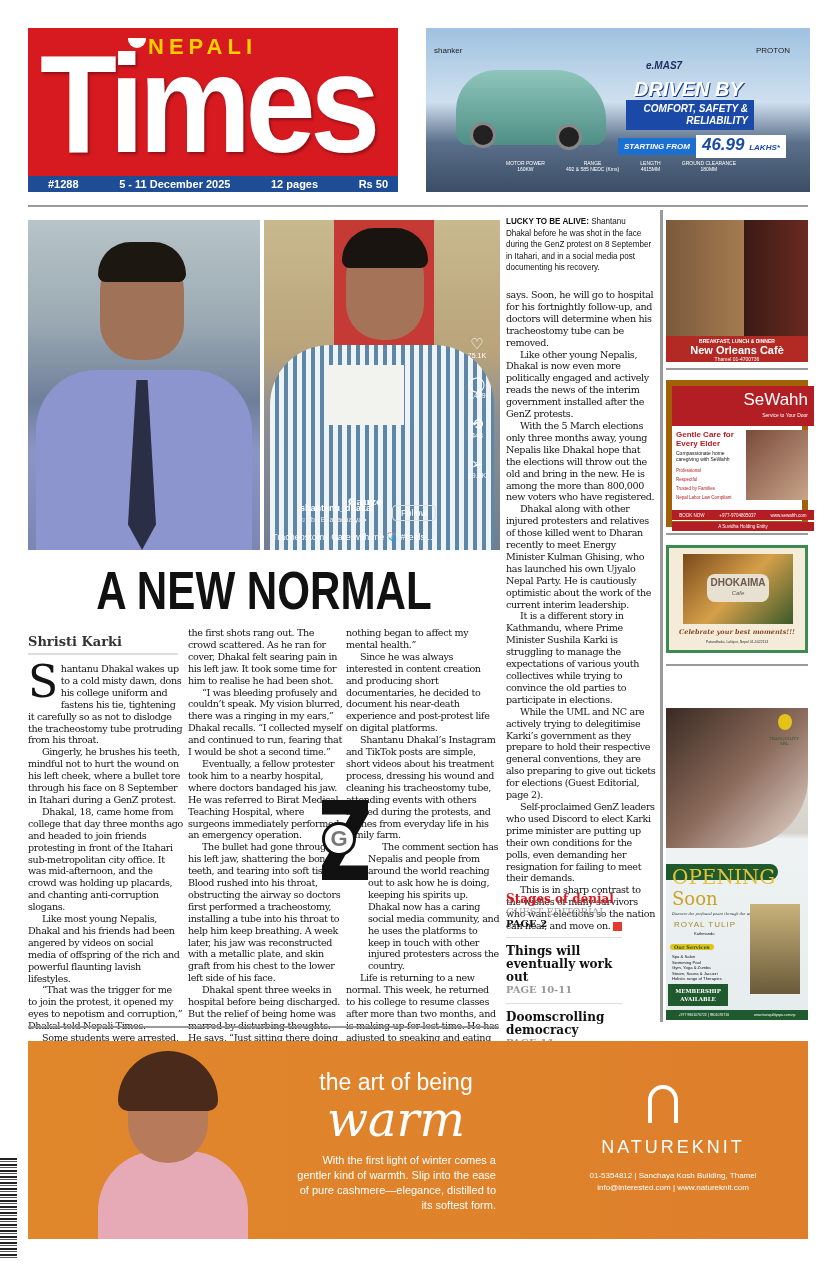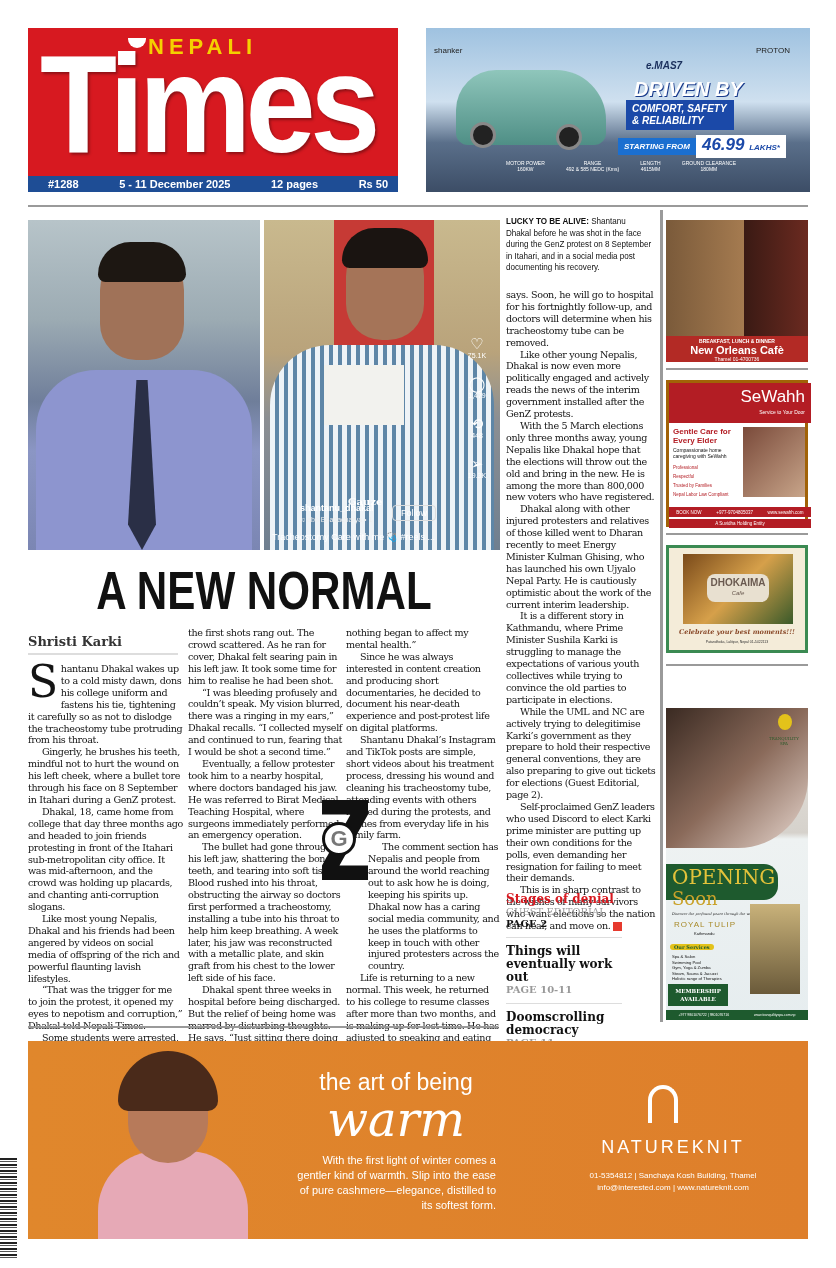--- a/index.html
+++ b/index.html
@@ -21,7 +21,7 @@
 #car-model{left:330px;top:18px;font-size:8px;color:#222}
 #car-title{left:220px;top:32px;font-size:10px;font-style:italic;font-weight:bold;color:#1a2f5c}
 #car-h1{left:208px;top:50px;font-size:20px;font-style:italic;font-weight:bold;color:#fff;text-shadow:1px 1px 0 #1a3c8c}
-#car-h2{left:200px;top:72px;width:108px;font-size:10px;font-weight:bold;font-style:italic;background:#1b49a8;padding:3px 6px;text-align:left;line-height:12px}
+#car-h2{left:200px;top:72px;width:128px;font-size:10px;font-weight:bold;font-style:italic;background:#1b49a8;padding:3px 6px;text-align:right;line-height:12px}
 #car-price{left:192px;top:108px;height:20px;display:flex;align-items:center}
 #car-price .lbl{background:#1b6fd0;color:#fff;font-size:8px;font-weight:bold;font-style:italic;padding:4px 6px}
 #car-price .val{background:#fff;color:#1b49a8;font-size:17px;font-weight:bold;font-style:italic;padding:0 6px;line-height:20px}

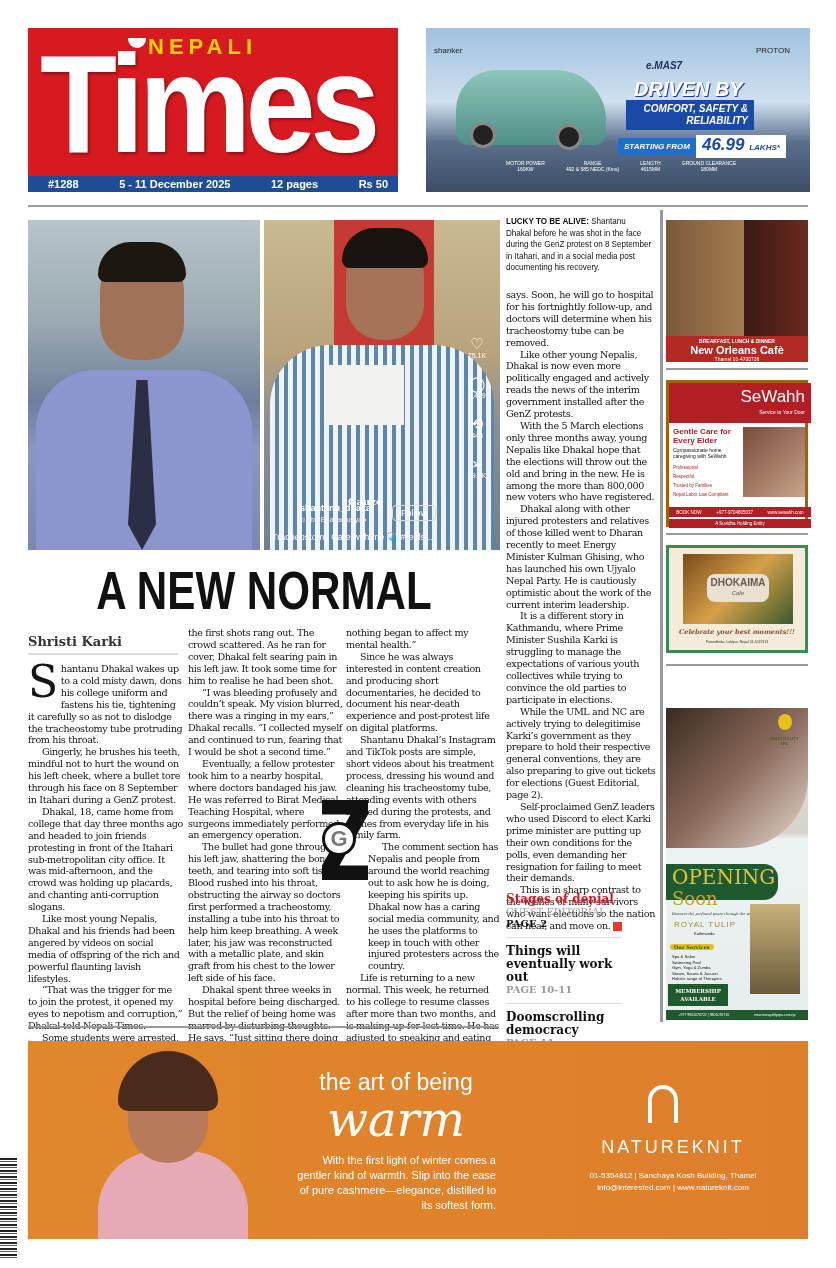--- a/index.html
+++ b/index.html
@@ -80,7 +80,7 @@
 .side-ad{left:666px;width:142px}
 #ad-nola{top:220px;height:142px;background:linear-gradient(90deg,#7a5a3a 0%,#a57b50 55%,#3a1a14 55%,#6b2a20 100%)}
 #ad-nola .band{left:0;top:116px;width:142px;height:26px;background:#b32a25;text-align:center;font-family:"Liberation Sans",sans-serif;color:#fff}
-#ad-sewahh{top:380px;height:147px;background:#fff;border:3px solid #a16207}
+#ad-sewahh{top:380px;height:147px;background:#fff;border:6px solid #a16207}
 #ad-sewahh .top{left:0;top:0;width:142px;height:40px;background:#b31d24}
 #ad-dhok{top:545px;height:108px;background:#f4ecd9;border:3px solid #3b8a52}
 #ad-spa{top:708px;height:312px;background:linear-gradient(180deg,#e9e6e0 0%,#d6d2cc 40%,#eef2f2 42%,#e6edef 100%)}

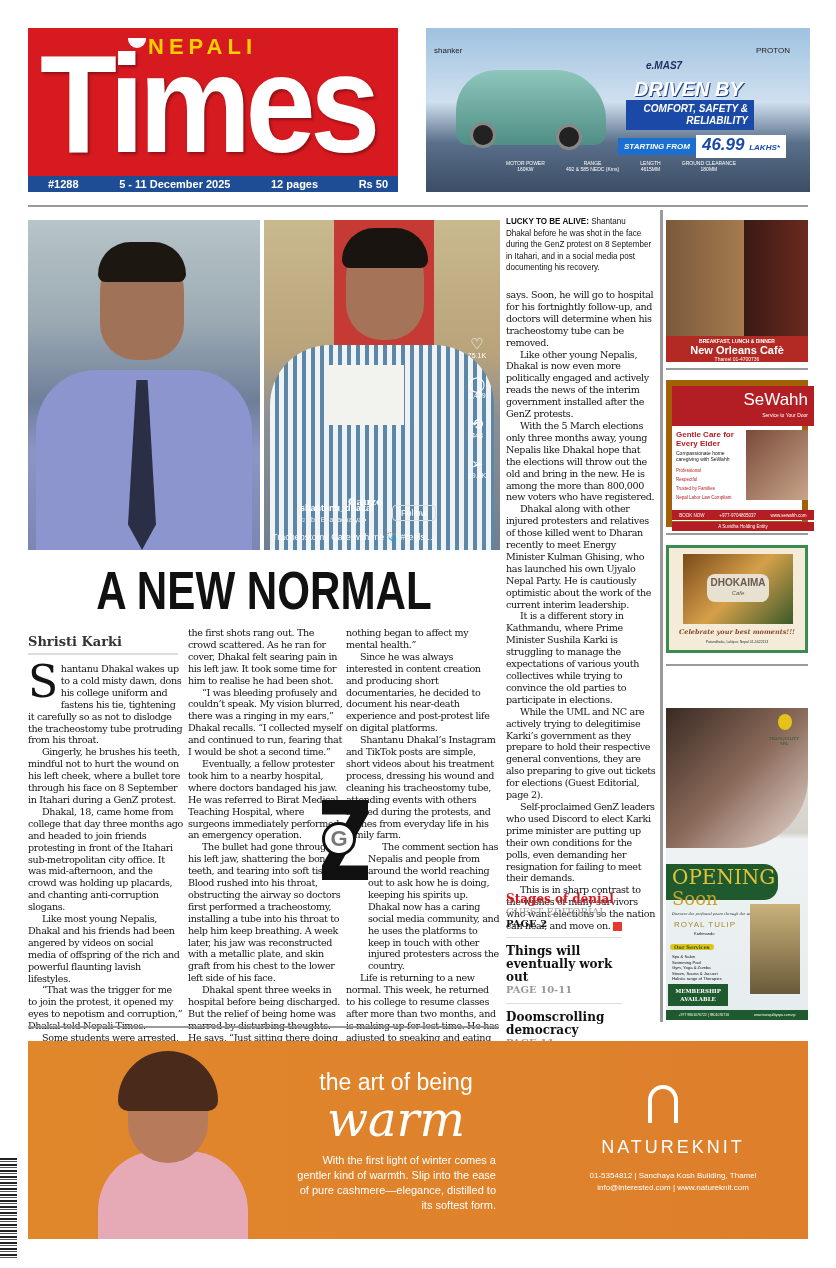--- a/index.html
+++ b/index.html
@@ -291,7 +291,7 @@
   <div class="abs" style="left:0;top:0;width:142px;height:140px;background:linear-gradient(135deg,#3a2a22,#8a6a5a 50%,#e8d8d0);border-radius:0 0 70px 0"></div>
   <div class="abs" style="left:100px;top:6px;width:36px;height:30px;font-family:'DejaVu Serif',serif;font-size:4px;color:#2a5a2a;text-align:center;padding-top:22px">TRANQUILITY SPA</div>
   <div class="abs" style="left:112px;top:6px;width:14px;height:16px;background:#e3c21a;border-radius:50%"></div>
-  <div class="abs" style="left:0;top:156px;width:112px;height:36px;background:#1e5a2e;border-radius:0 14px 14px 0;font-family:'DejaVu Serif',serif;font-size:20px;color:#e3c23a;padding-left:6px;line-height:26px">OPENING</div>
+  <div class="abs" style="left:0;top:156px;width:112px;height:16px;background:#1e5a2e;border-radius:0 14px 14px 0;font-family:'DejaVu Serif',serif;font-size:20px;color:#e3c23a;padding-left:6px;line-height:26px">OPENING</div>
   <div class="abs" style="left:6px;top:180px;font-family:'DejaVu Serif',serif;font-size:18px;color:#c9a22a">Soon</div>
   <div class="abs" style="left:6px;top:204px;width:100px;font-family:'DejaVu Serif',serif;font-size:3.5px;font-style:italic">Discover the profound peace through the wellbeing</div>
   <div class="abs" style="left:8px;top:212px;font-family:'Liberation Sans',sans-serif;font-size:8px;letter-spacing:1px;color:#a88a2a">ROYAL TULIP</div>

